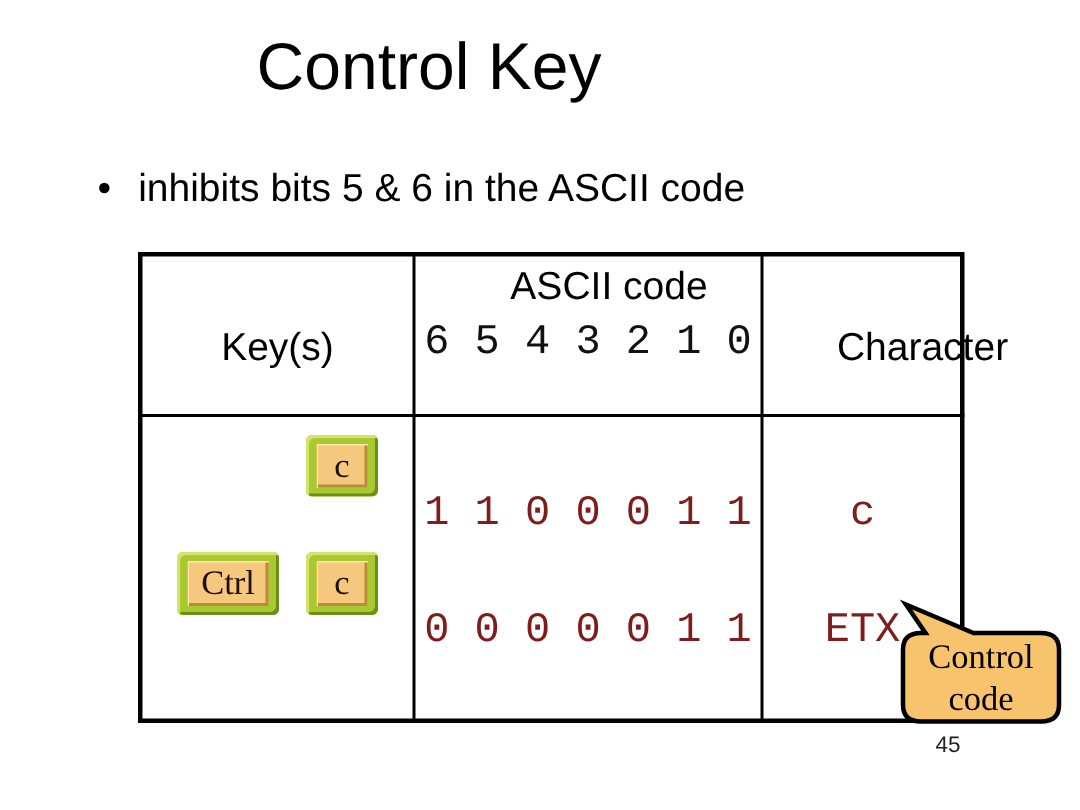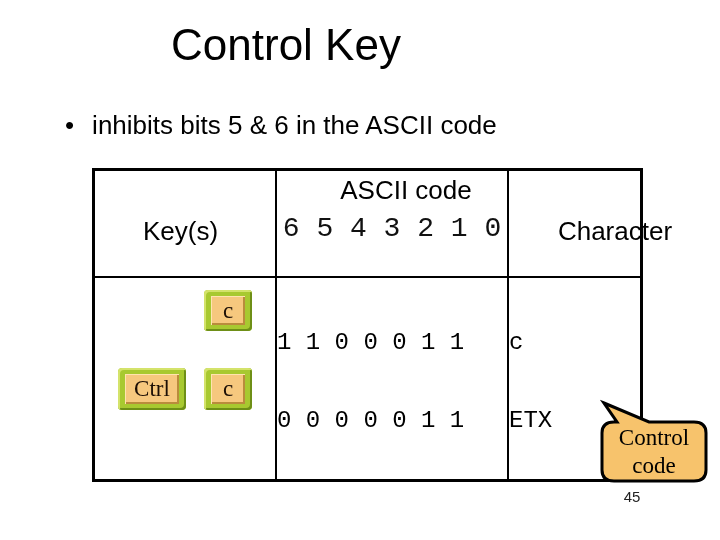--- a/index.html
+++ b/index.html
@@ -23,8 +23,8 @@
   .hline { position:absolute; left:92px; top:276px; width:551px; height:2px; background:#000; }
 
   
-  .h-keys { position:absolute; left:95px; top:216px; width:180px; text-align:left;
-            font-size:26px; line-height:30px;margin-left:48px; }
+  .h-keys { position:absolute; left:95px; top:216px; width:180px; text-align:center;
+            font-size:26px; line-height:30px; }
   .h-ascii { position:absolute; left:277px; top:176px; width:258px; text-align:center;
              font-size:26px; line-height:28px; }
   .h-bits { position:absolute; left:277px; top:214px; width:230px; text-align:center;

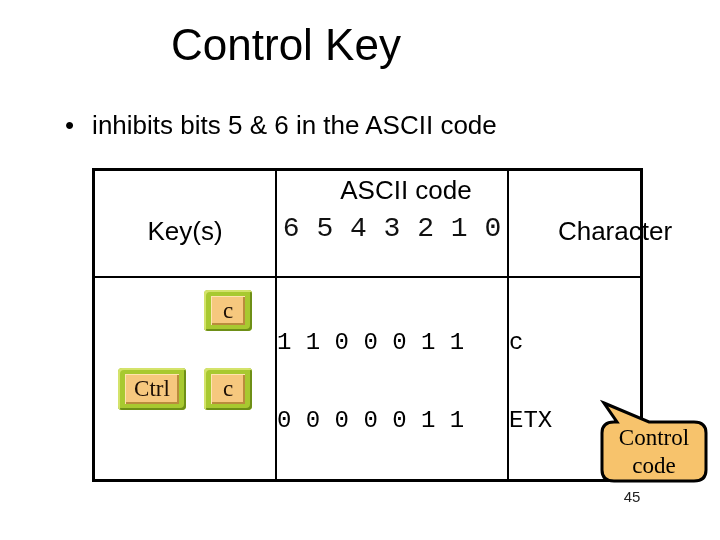--- a/index.html
+++ b/index.html
@@ -34,8 +34,8 @@
             font-size:26px; line-height:30px;padding-left:40px; }
 
   
-  .mono-line { position:absolute; font-family:"Liberation Mono", monospace; font-size:24px;
-               line-height:30px; white-space:pre; color:#000000; }
+  .mono-line { position:absolute; font-family:"Liberation Mono", monospace; font-size:28px;
+               line-height:30px; text-align:center; white-space:pre; color:#7f1d1d; }
   .bits-1 { left:277px; top:328px; width:230px; }
   .bits-2 { left:277px; top:406px; width:230px; }
   .char-1 { left:509px; top:328px; width:132px; }

